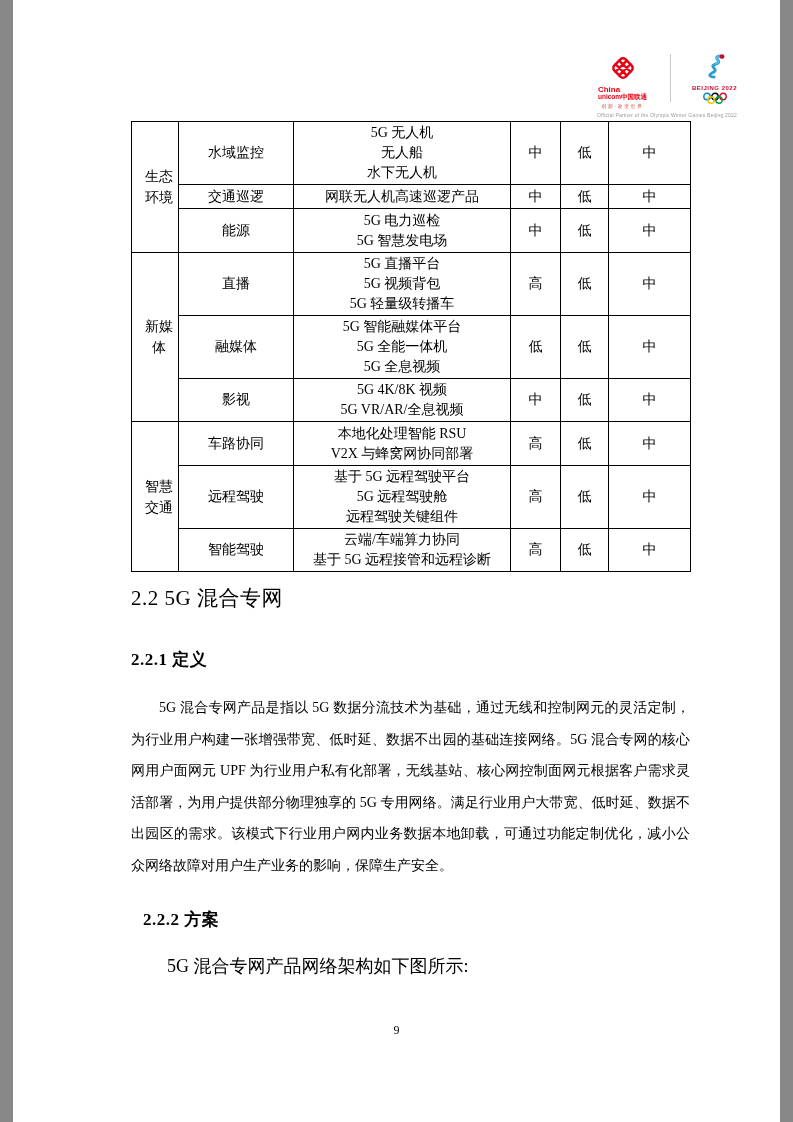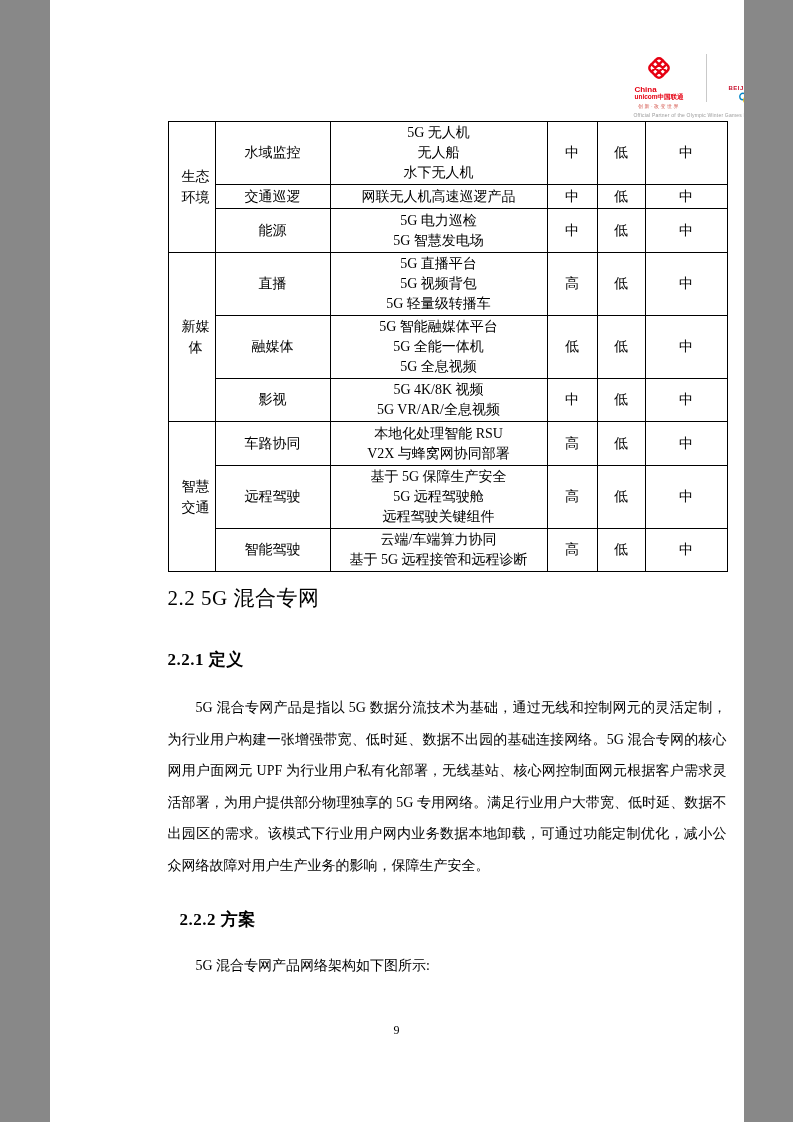--- a/index.html
+++ b/index.html
@@ -6,7 +6,7 @@
   html,body { background:#888; }
   .page {
     position:relative;
-    width:694px; height:1122px;
+    width:767px; height:1122px;
     margin:0 auto;
     background:#ffffff;
     font-family:"Liberation Serif","DejaVu Serif",serif;

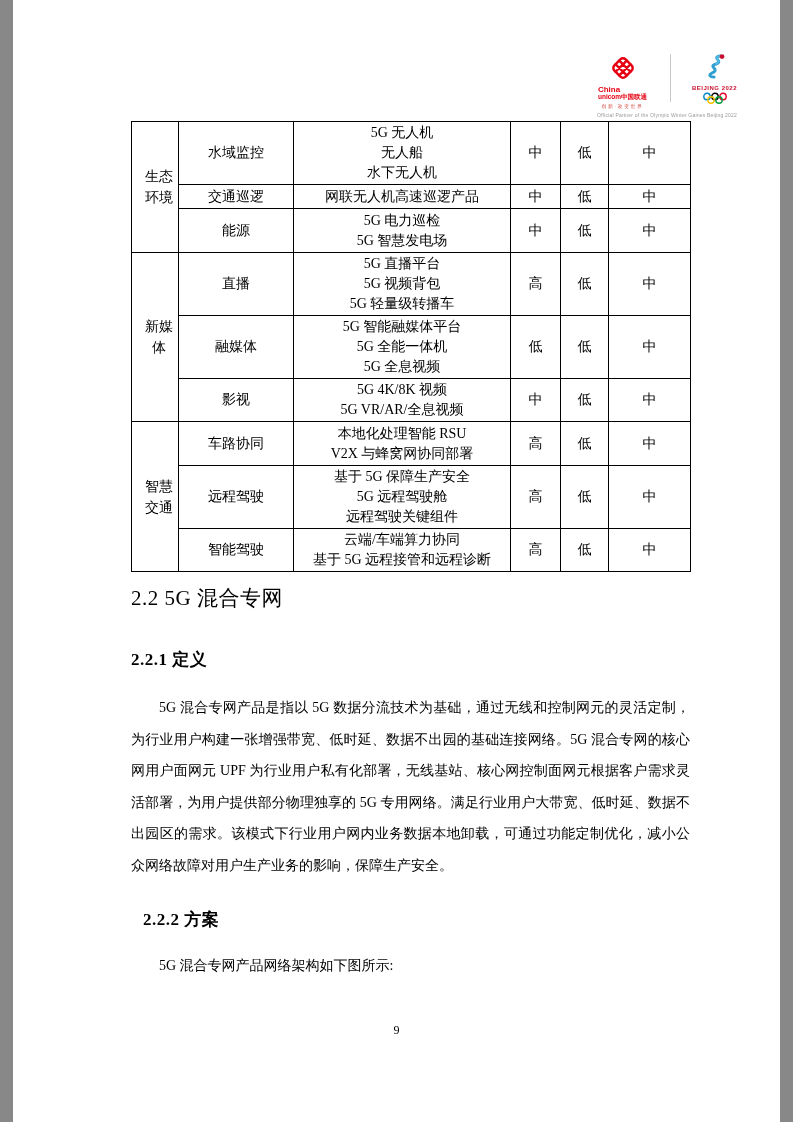--- a/index.html
+++ b/index.html
@@ -222,7 +222,7 @@
         <tr style="height: 62px;">
           <td>远程驾驶</td>
           <td class="prod-cell">
-            <div>基于 5G 保障生产安全</div>
+            <div>基于 5G 远程驾驶平台</div>
             <div>5G 远程驾驶舱</div>
             <div>远程驾驶关键组件</div>
           </td>

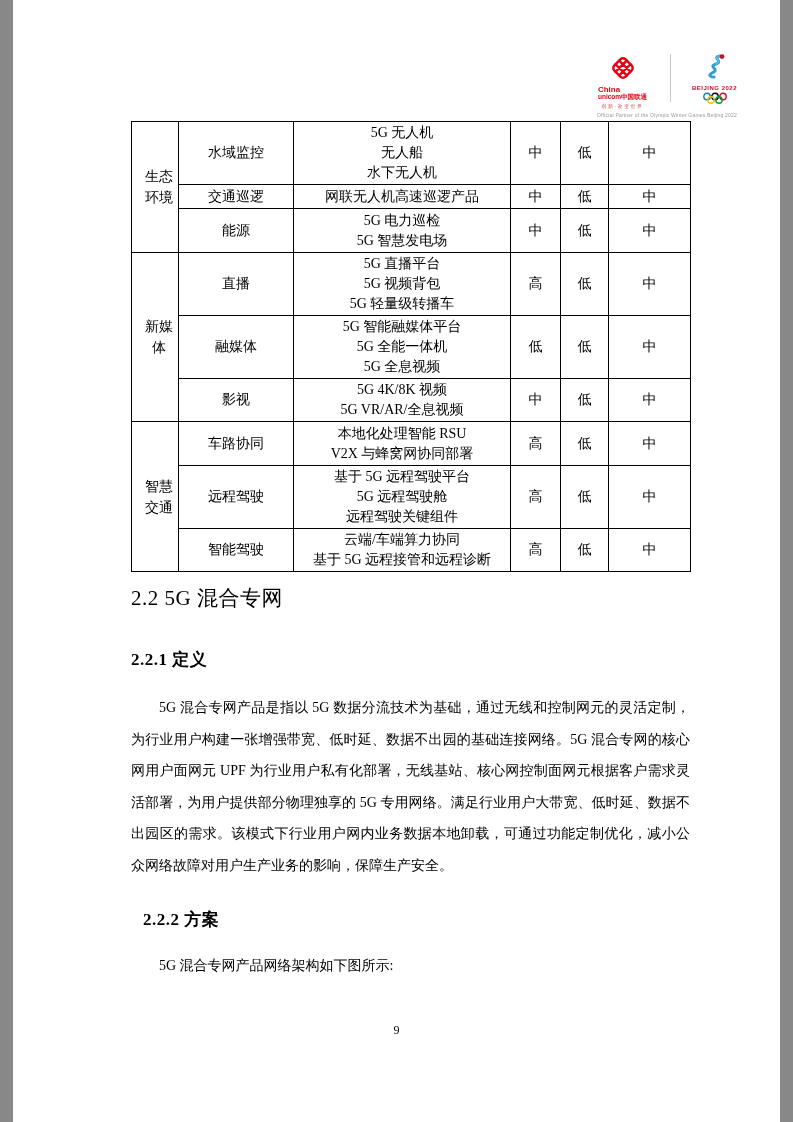--- a/index.html
+++ b/index.html
@@ -76,7 +76,7 @@
   }
   p.body-par-short {
     margin-top:22px;
-    font-size:14px; line-height:24px;
+    font-size:18px; line-height:24px;
     text-indent:2em;
   }
 

